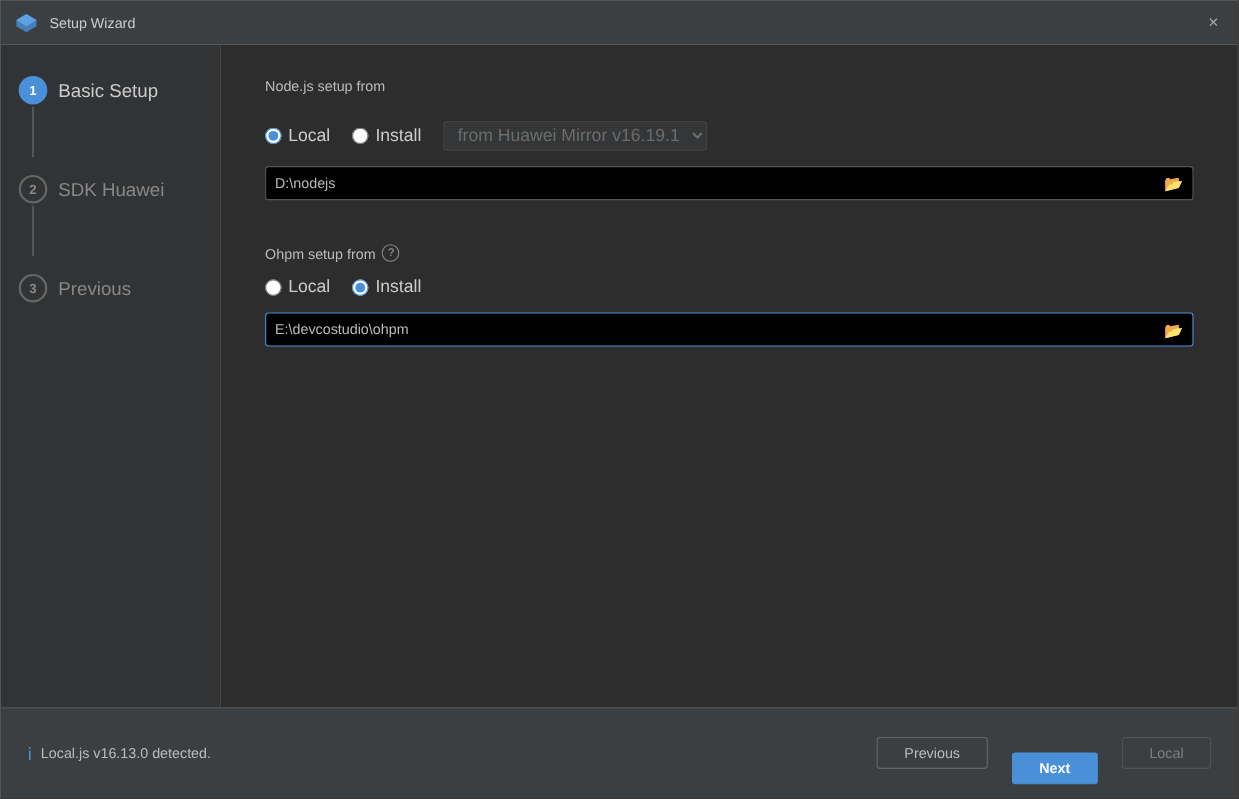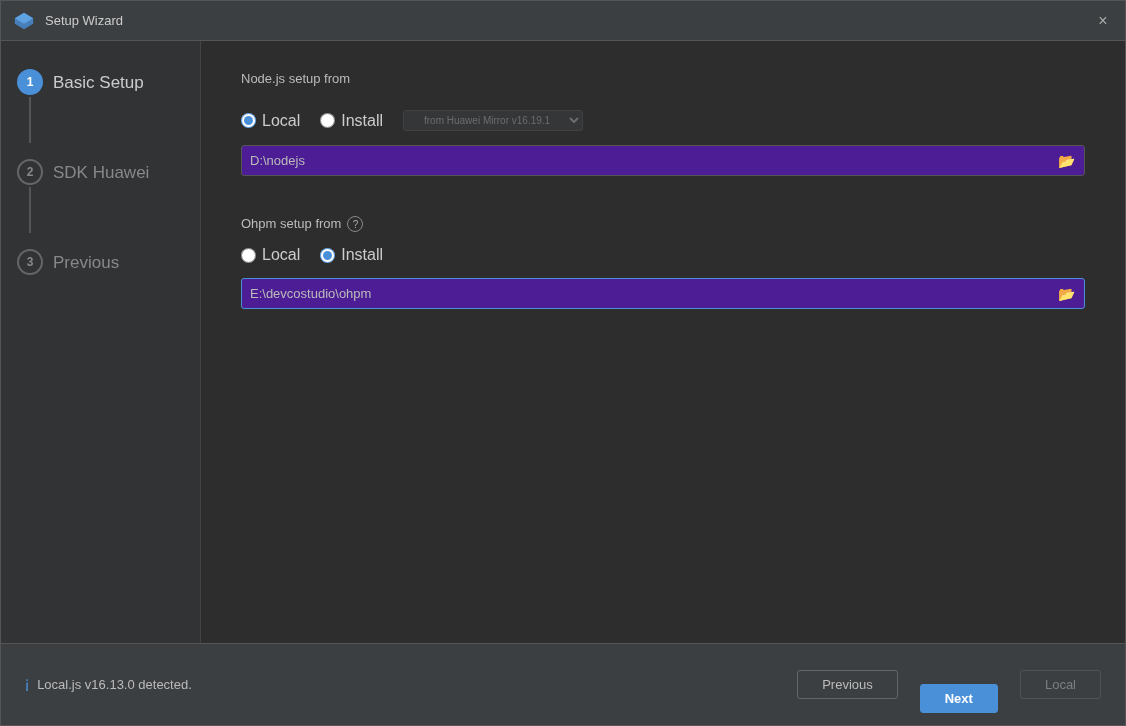--- a/index.html
+++ b/index.html
@@ -152,11 +152,10 @@
       border: 1px solid #555;
       color: #aaa;
       padding: 3px 8px;
-      font-size: 10px;
+      font-size: 16px;
       border-radius: 3px;
       cursor: pointer;
       min-width: 180px;
-      text-align: center;
     }
     .mirror-select:disabled {
       opacity: 0.5;

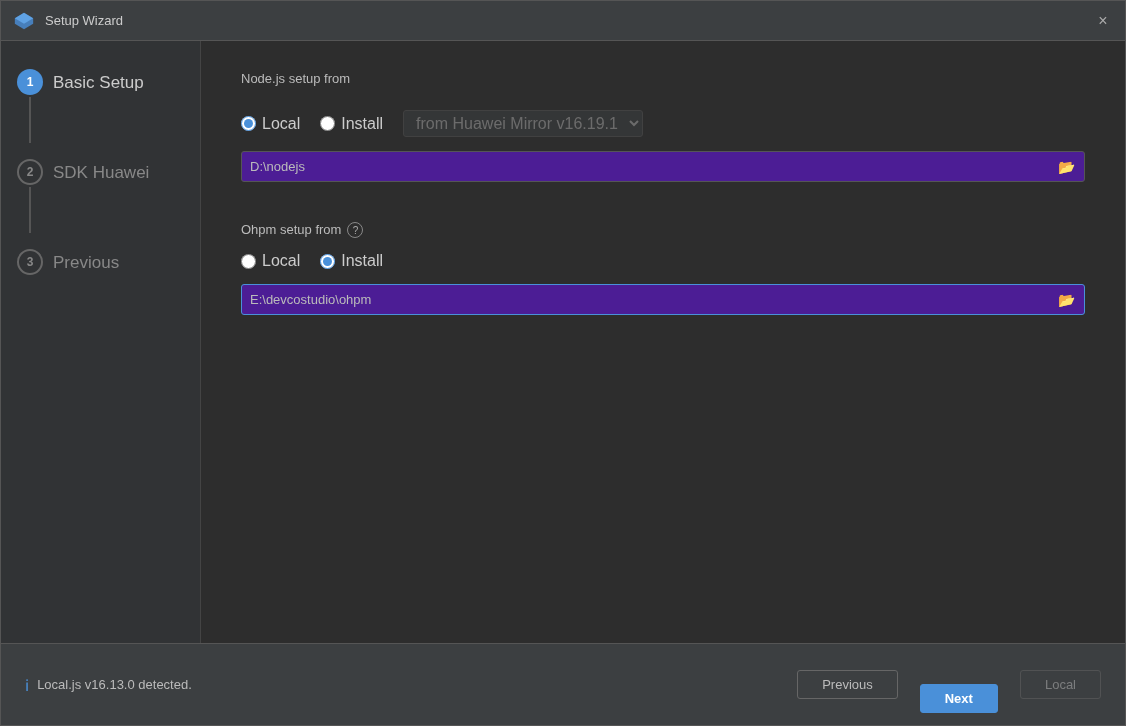--- a/index.html
+++ b/index.html
@@ -164,7 +164,7 @@
     .path-input-row {
       display: flex;
       align-items: center;
-      background: #4c1d95;
+      background: #000000;
       border: 1px solid #555;
       border-radius: 3px;
       padding: 0 8px;

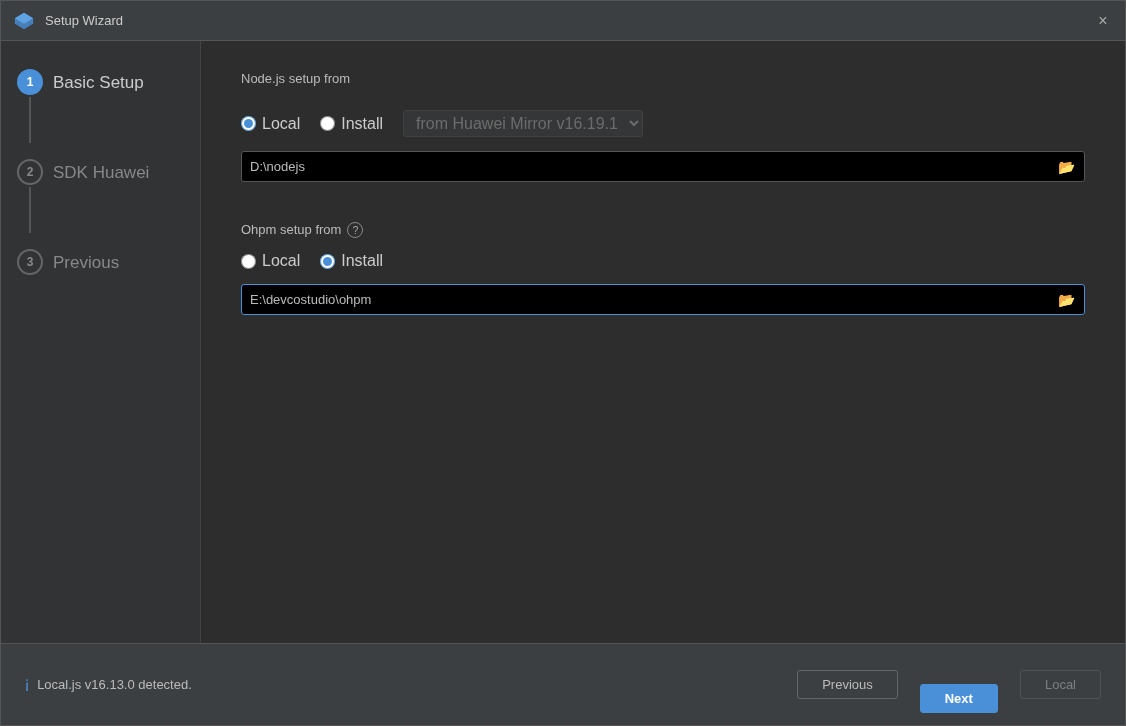--- a/index.html
+++ b/index.html
@@ -194,6 +194,7 @@
     }
     .ohpm-title-row {
       display: flex;
+      align-items: center;
       gap: 6px;
       margin-bottom: 14px;
     }

